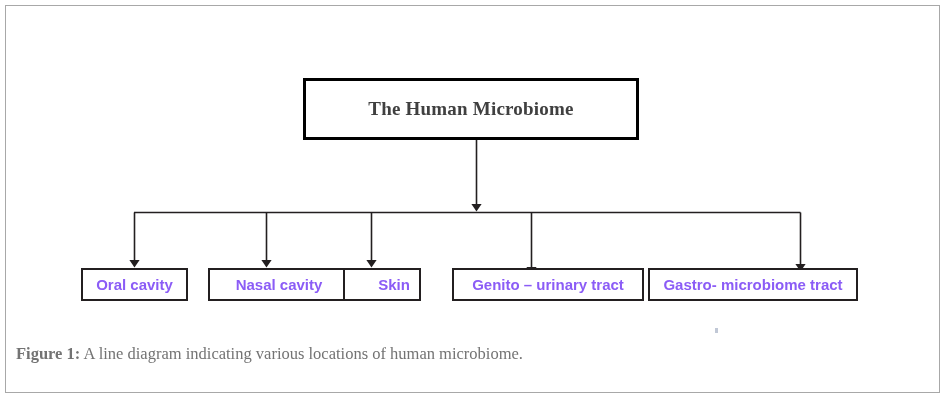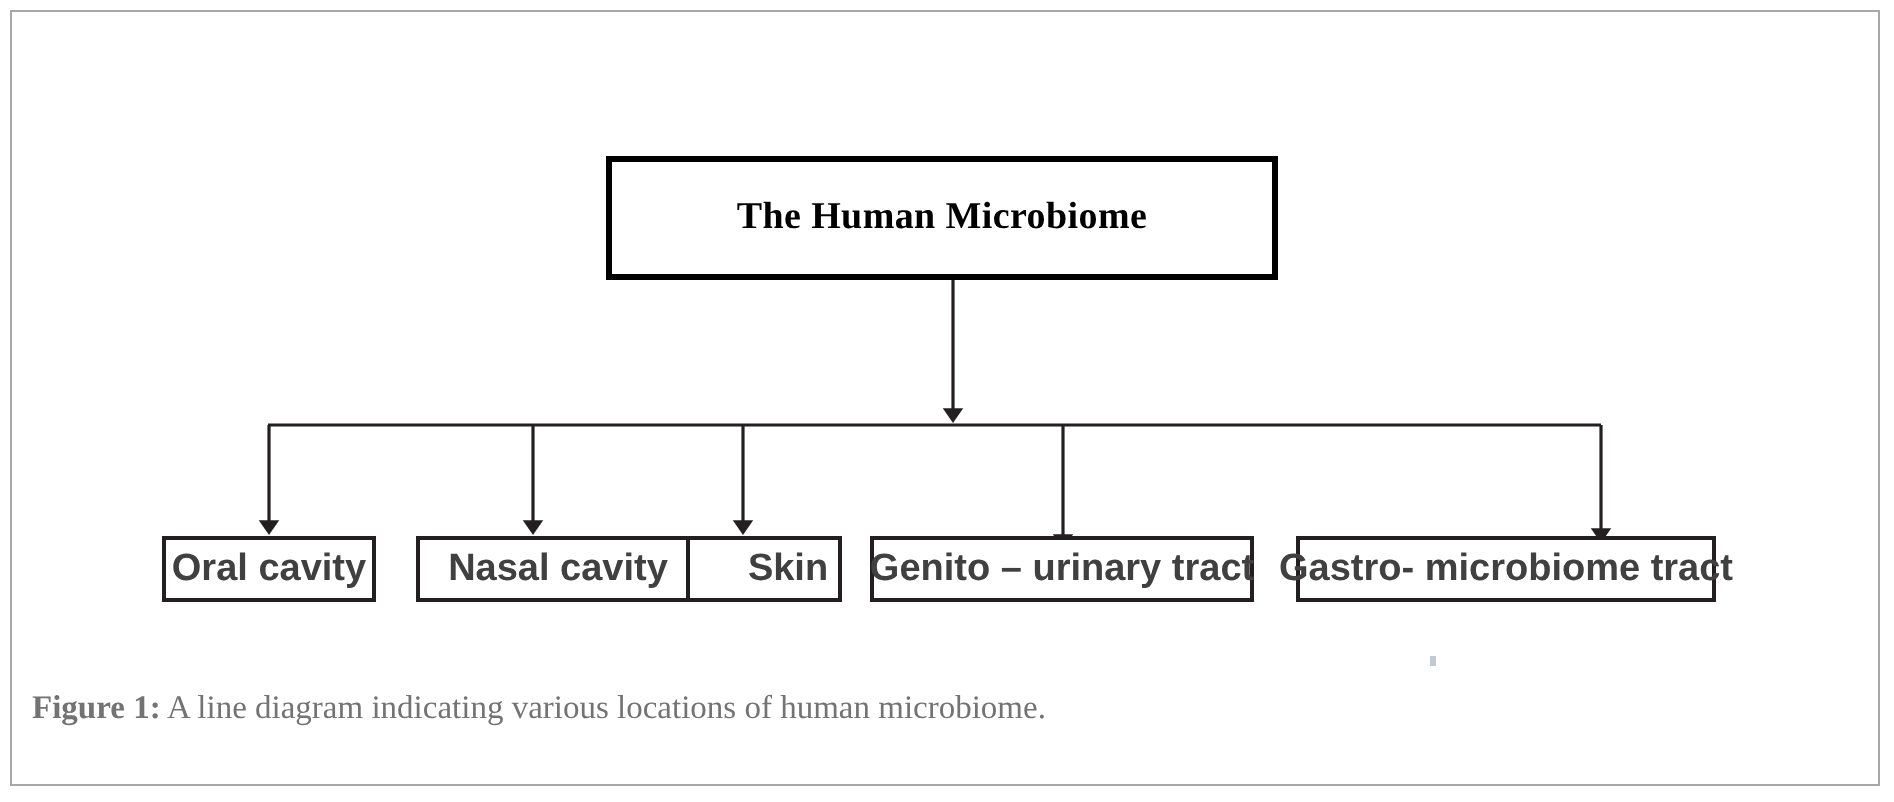--- a/index.html
+++ b/index.html
@@ -45,7 +45,7 @@
     font-family: "Liberation Serif", serif;
     font-weight: bold;
     font-size: 19px;
-    color: #000000;
+    color: #404040;
     letter-spacing: 0.2px;
     white-space: nowrap;
   }

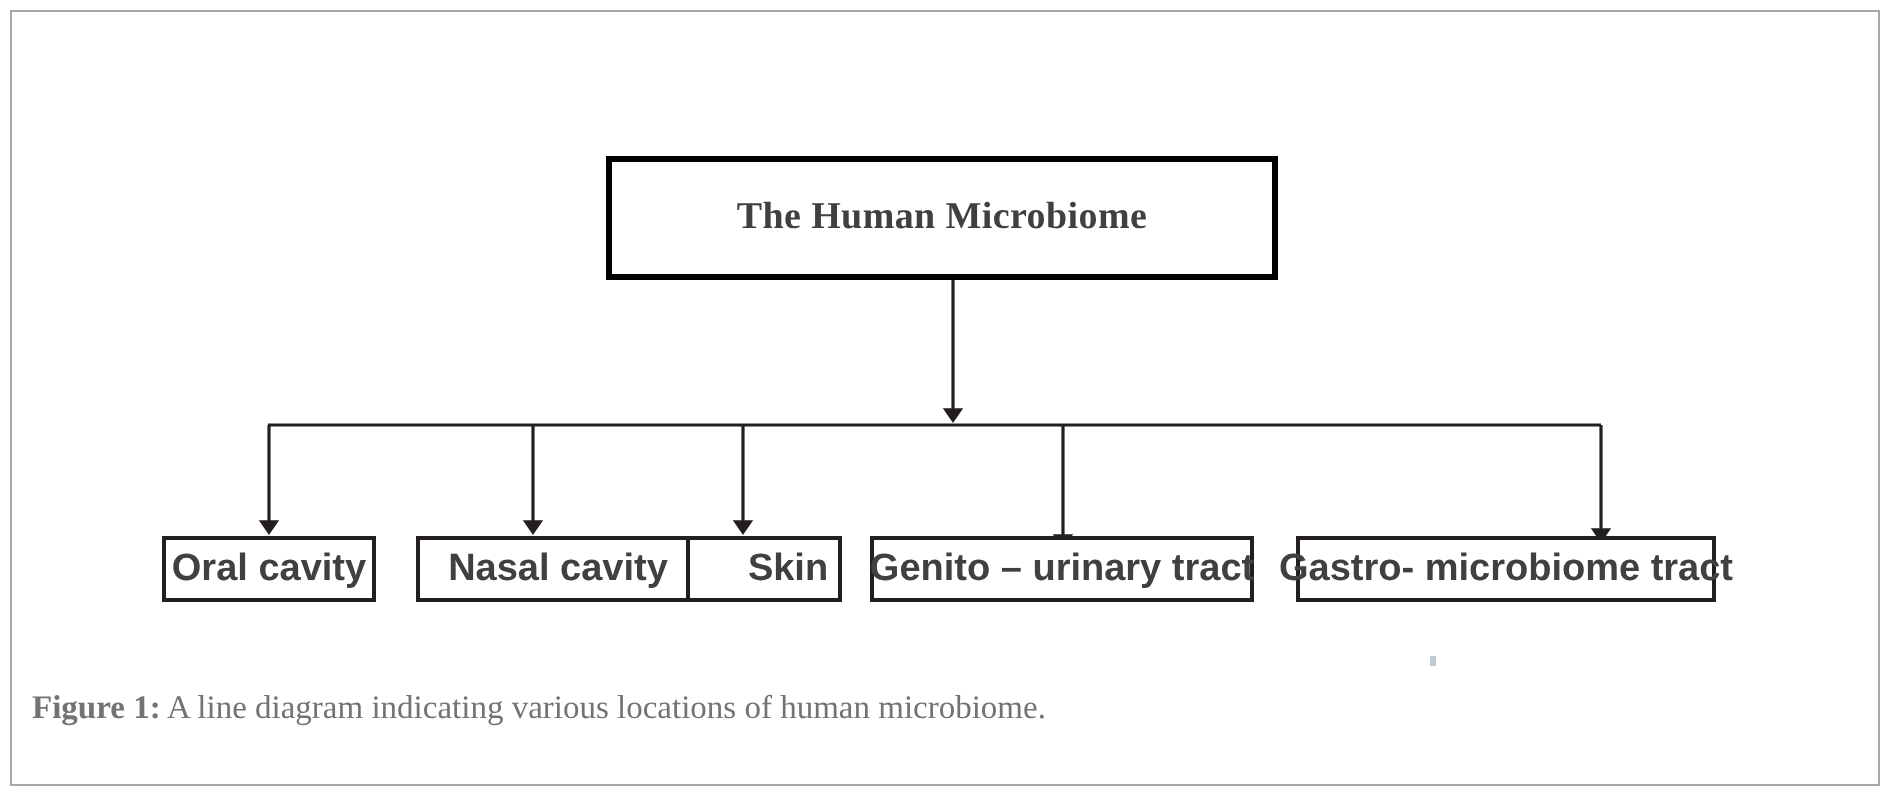--- a/index.html
+++ b/index.html
@@ -73,8 +73,8 @@
   .leaf-label {
     font-family: "Liberation Sans", sans-serif;
     font-weight: bold;
-    font-size: 19px;
-    color: #404040;
+    font-size: 15px;
+    color: #8b5cf6;
     white-space: nowrap;
   }
   .leaf-1 { left: 81px;  width: 107px; }

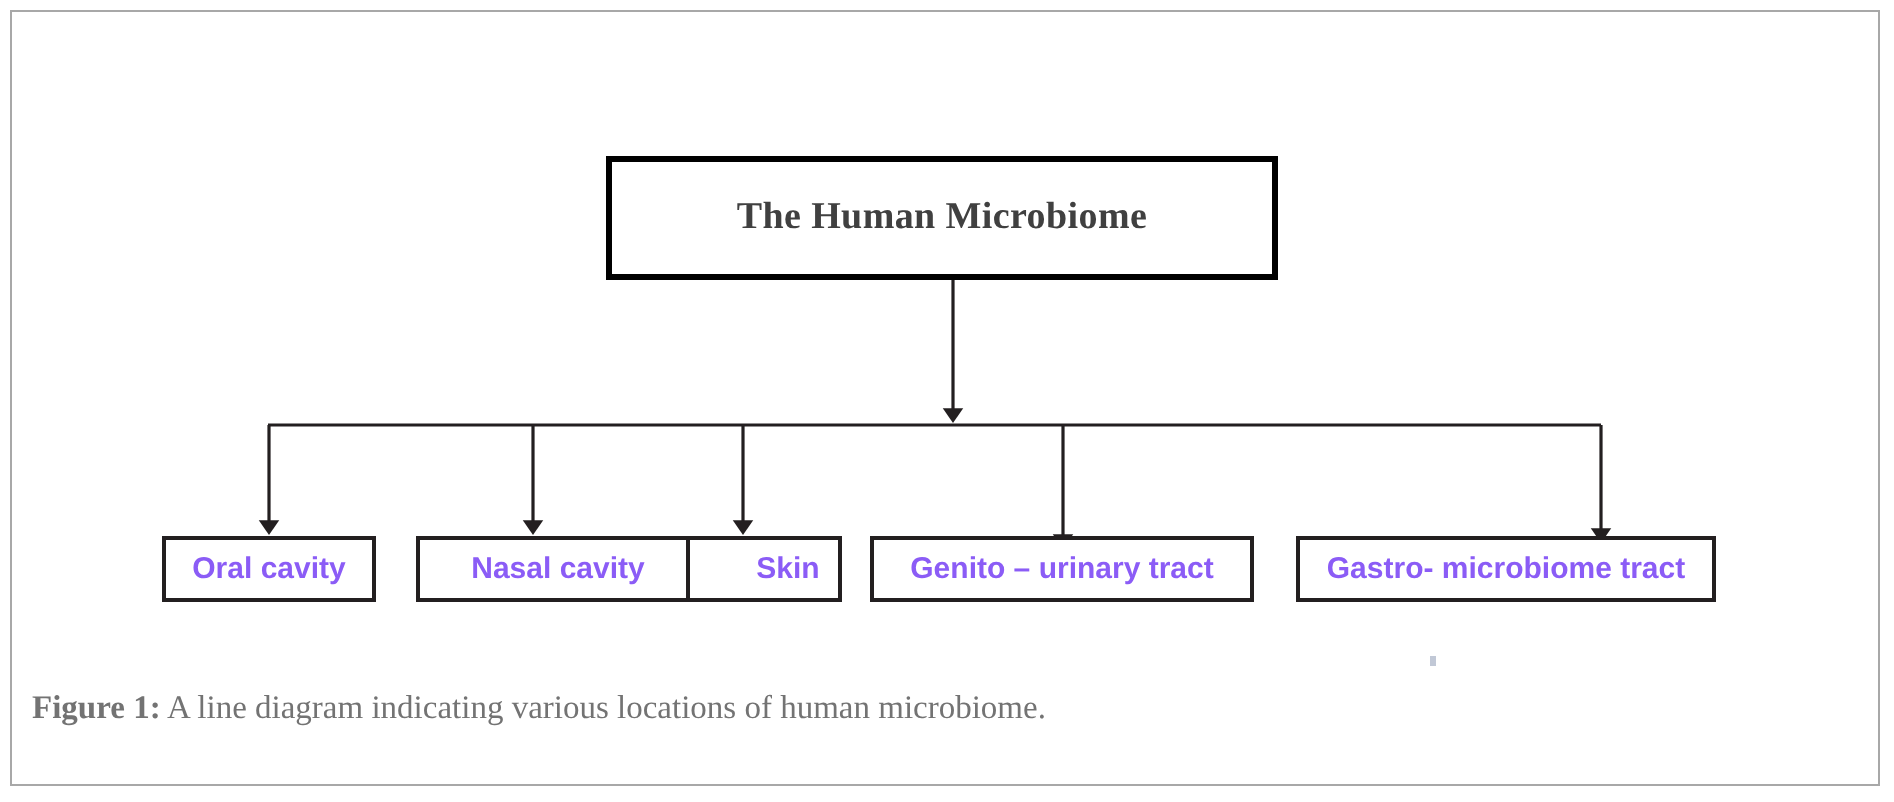--- a/index.html
+++ b/index.html
@@ -80,7 +80,7 @@
   .leaf-1 { left: 81px;  width: 107px; }
   .leaf-2 { left: 208px; width: 142px; }
   .leaf-3 { left: 343px; width: 78px; padding-left: 24px;  }
-  .leaf-4 { left: 435px; width: 192px; }
+  .leaf-4 { left: 452px; width: 192px; }
   .leaf-5 { left: 648px; width: 210px; }
   
   .caption {

